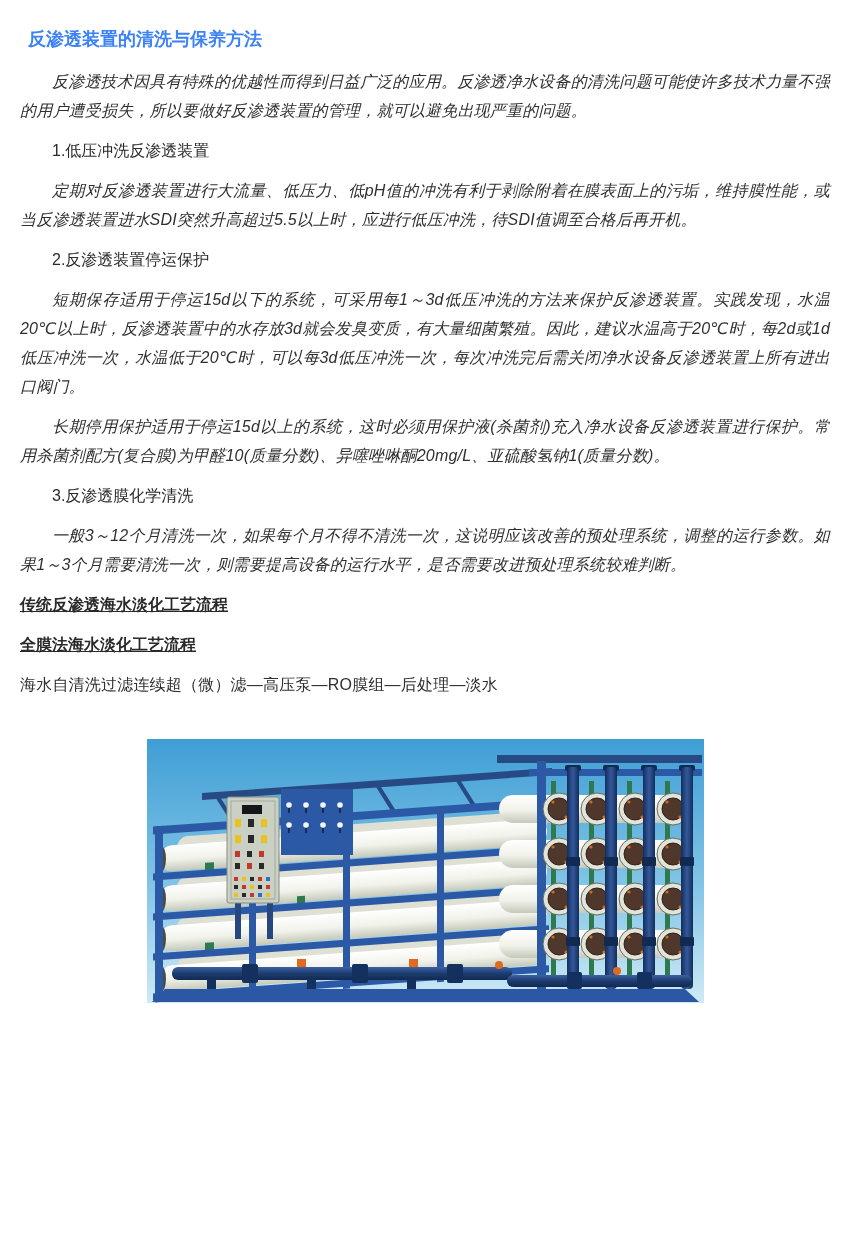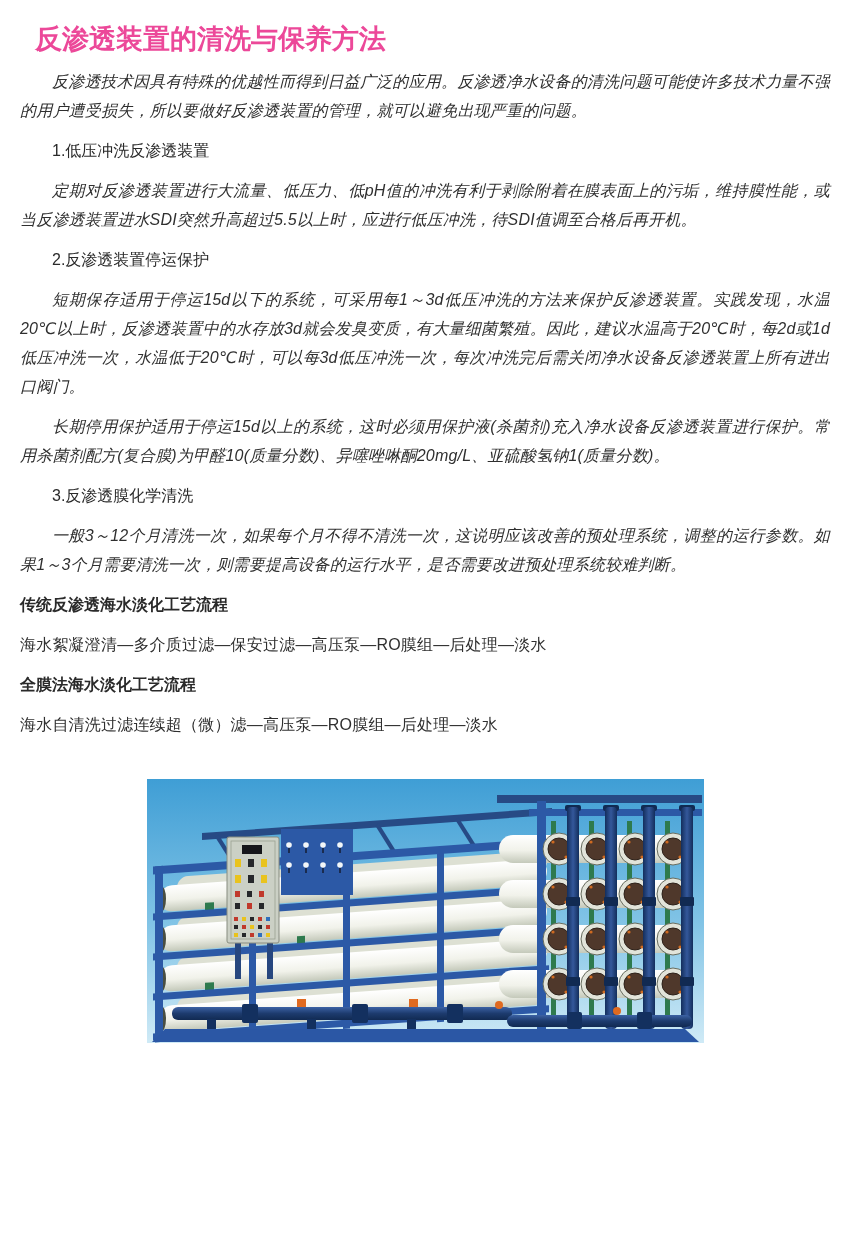--- a/index.html
+++ b/index.html
@@ -11,8 +11,8 @@
   }
   .page { box-sizing: border-box; padding: 26px 20px 0 20px; }
   .doc-title {
-    font-size: 27px; line-height: 26px; font-weight: bold;
-    color: #ec4899; margin: 0 0 15px 15px;
+    font-size: 18px; line-height: 26px; font-weight: bold;
+    color: #3b82f6; margin: 0 0 15px 8px;
   }
   .para {
     font-size: 16px; line-height: 29px; margin: 0 0 11px 0;

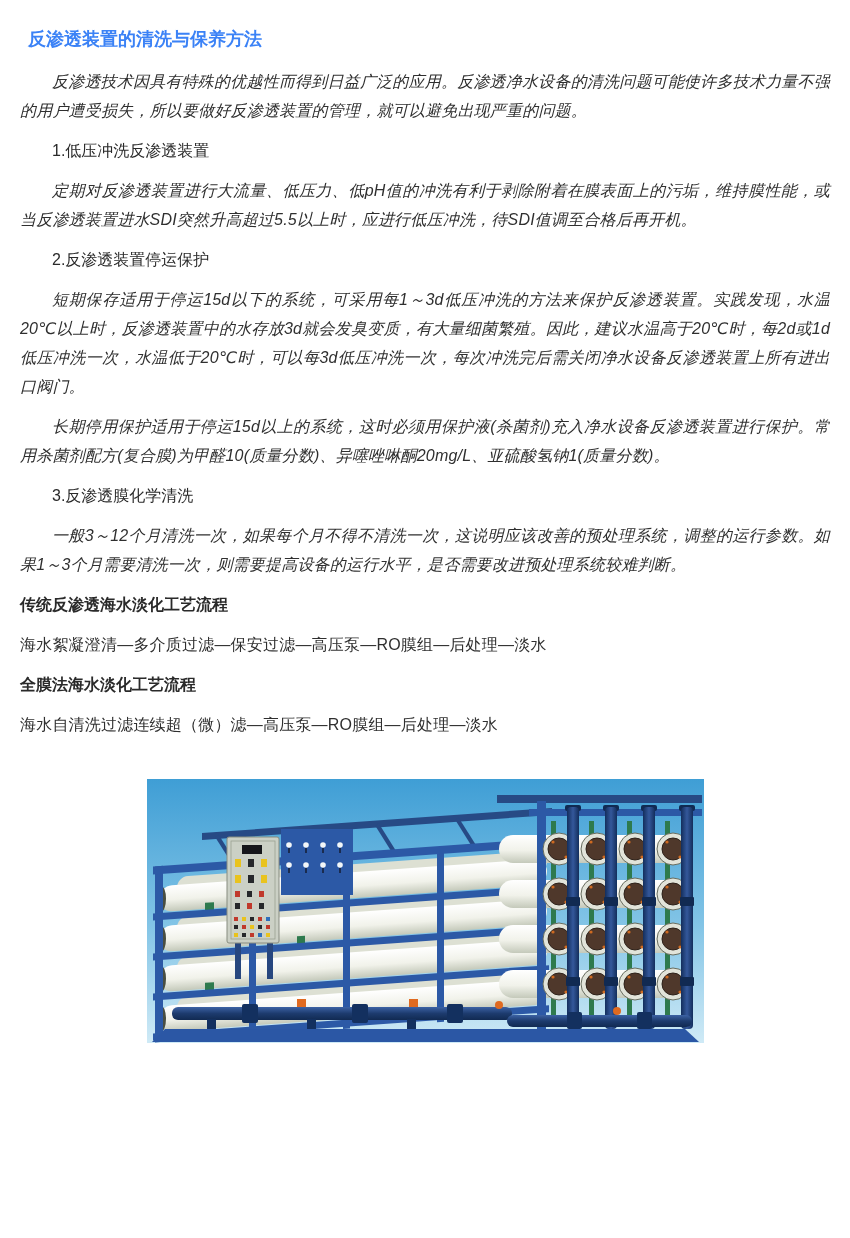--- a/index.html
+++ b/index.html
@@ -24,7 +24,7 @@
   }
   .proc-heading {
     font-size: 16px; line-height: 29px; font-weight: bold;
-    margin: 9px 0 11px 0; color: #2a2a2a;
+    margin: 9px 0 11px 0; color: #2a2a2a; text-decoration: underline;
   }
   .flow-line {
     font-size: 16px; line-height: 29px; margin: 0 0 11px 0;

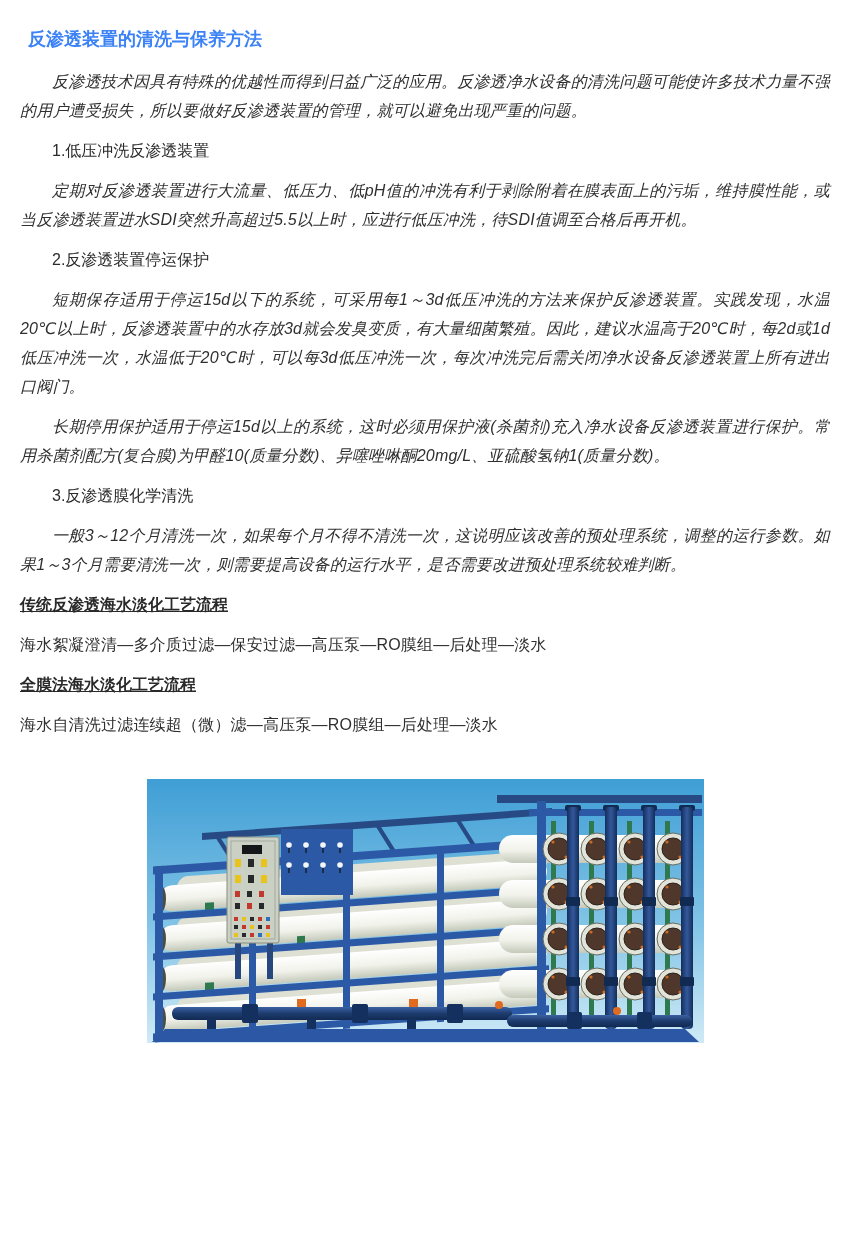--- a/index.html
+++ b/index.html
@@ -55,7 +55,6 @@
   <p class="para">一般3～12个月清洗一次，如果每个月不得不清洗一次，这说明应该改善的预处理系统，调整的运行参数。如果1～3个月需要清洗一次，则需要提高设备的运行水平，是否需要改进预处理系统较难判断。</p>
 
   <h3 class="proc-heading">传统反渗透海水淡化工艺流程</h3>
-  <p class="flow-line">海水絮凝澄清—多介质过滤—保安过滤—高压泵—RO膜组—后处理—淡水</p>
 
   <h3 class="proc-heading">全膜法海水淡化工艺流程</h3>
   <p class="flow-line">海水自清洗过滤连续超（微）滤—高压泵—RO膜组—后处理—淡水</p>

